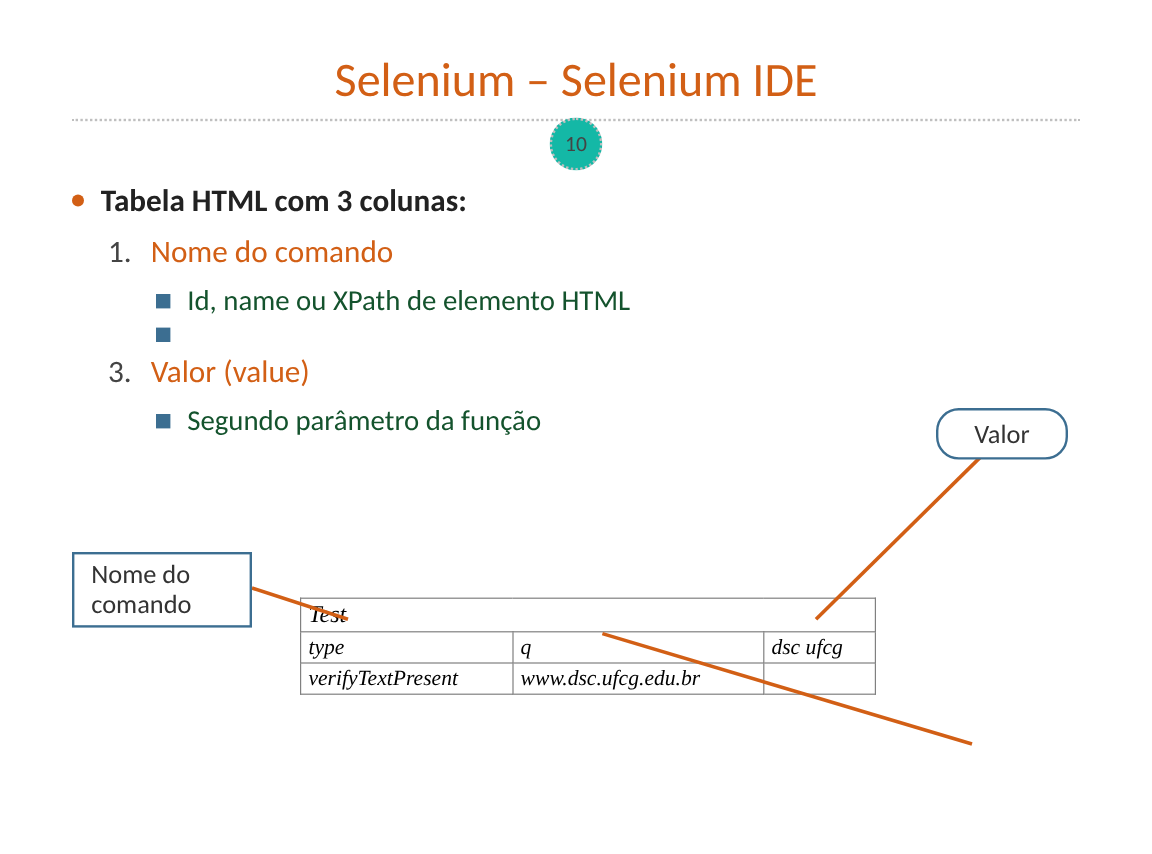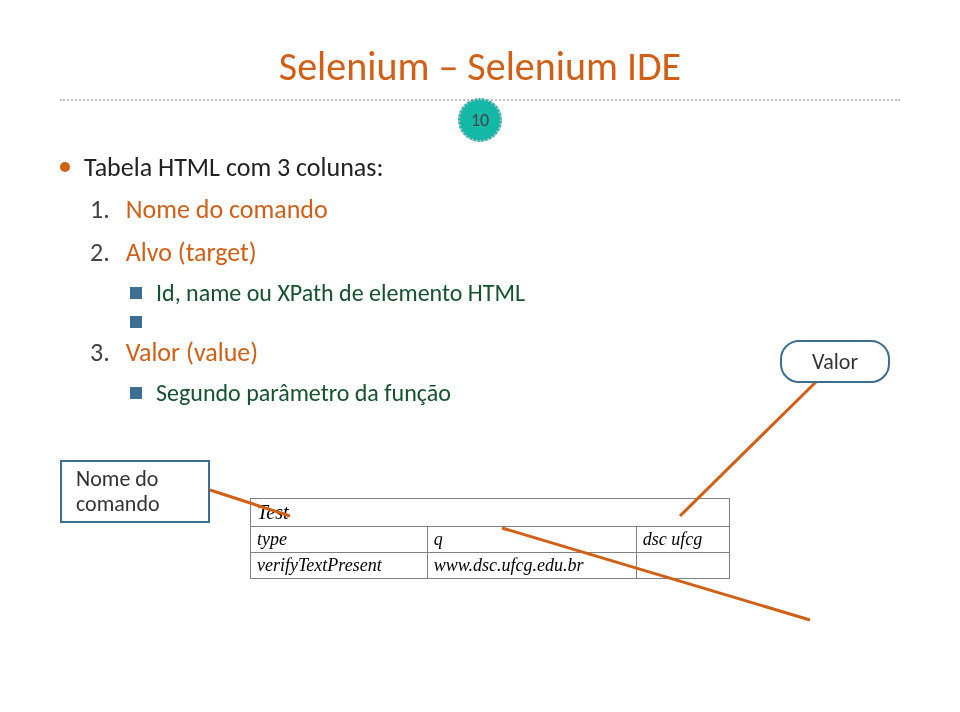--- a/index.html
+++ b/index.html
@@ -64,7 +64,7 @@
     line-height: 1.4;
   }
 
-  .bullet-row { display: flex; align-items: center; }
+  .bullet-row { display: flex; align-items: center; font-weight: bold; }
   .bullet-dot { width: 10px; height: 10px; border-radius: 50%; background: #D25F15; margin-right: 14px; }
   .num-row { margin-top: 6px; margin-left: 30px; }
   .num-row .num { color: #444; font-size: 26px; margin-right: 10px; }

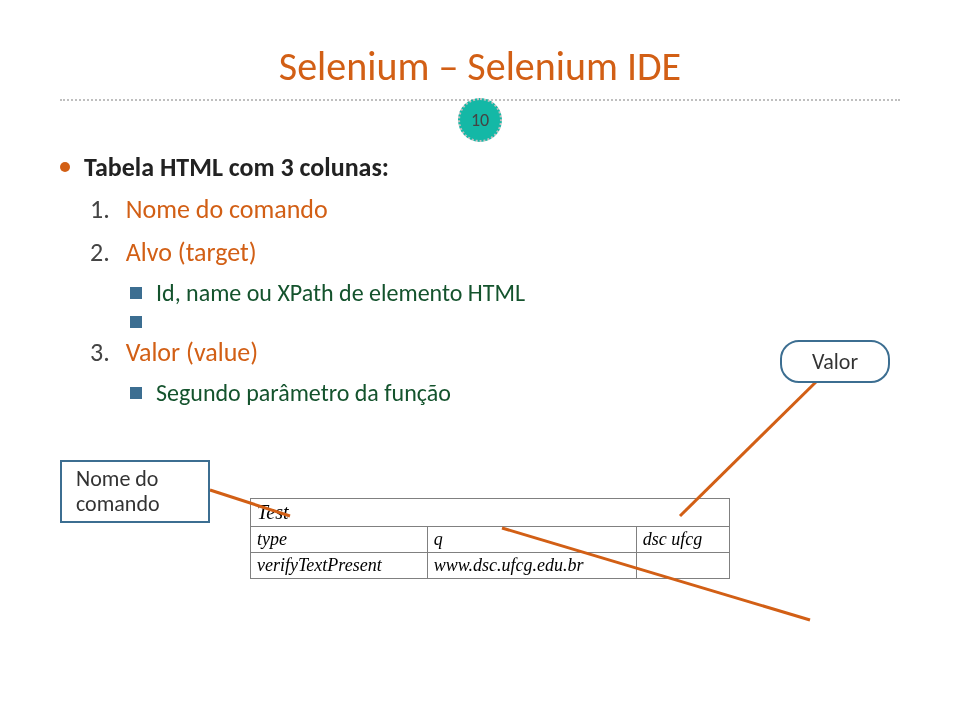--- a/index.html
+++ b/index.html
@@ -151,10 +151,6 @@
       <span class="numtext">Nome do comando</span>
     </div>
 
-    <div class="num-row">
-      <span class="num">2.</span>
-      <span class="numtext">Alvo (target)</span>
-    </div>
     <div class="sq-row">
       <div class="sq"></div>
       <span class="sqtext">Id, name ou XPath de elemento HTML</span>

